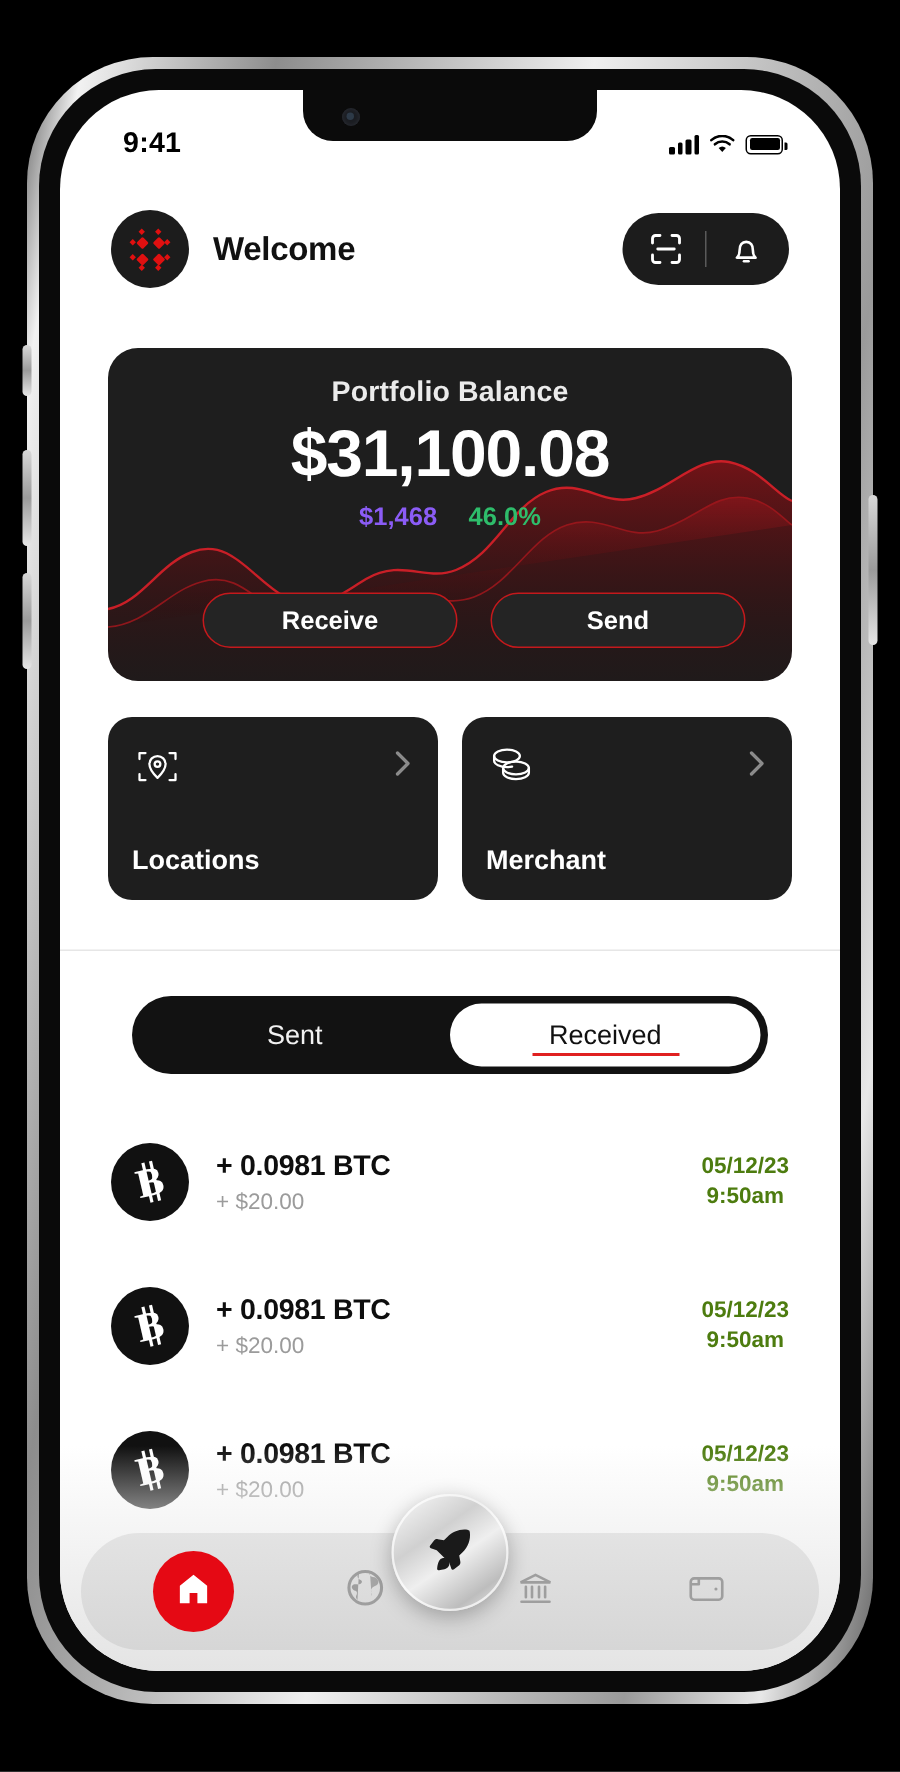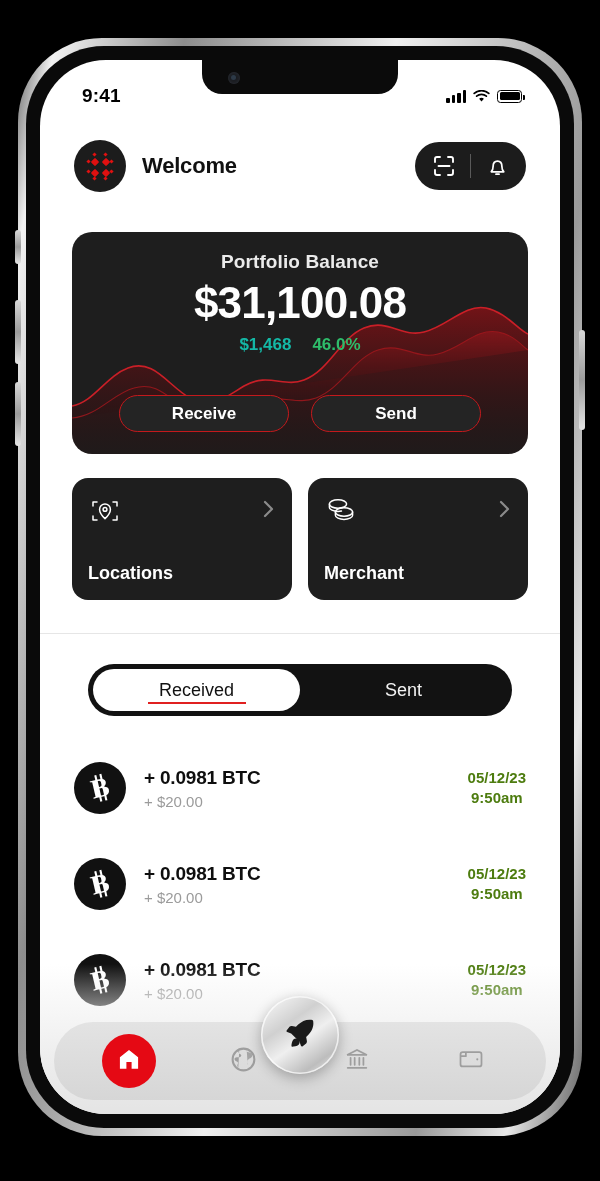--- a/index.html
+++ b/index.html
@@ -101,7 +101,7 @@
   .bal-title { font-size: 19px; font-weight: 700; color: #ebebeb; letter-spacing: .1px; }
   .bal-amount { font-size: 44px; font-weight: 700; color: #fff; letter-spacing: -.8px; margin-top: 5px; }
   .bal-sub { margin-top: 7px; display: flex; justify-content: center; gap: 21px; font-size: 17px; font-weight: 600; }
-  .bal-change-amt { color: #14b8a6; }
+  .bal-change-amt { color: #8b5cf6; }
   .bal-change-pct { color: #2ebd6b; }
   .bal-actions { position: absolute; left: 0; bottom: 22px; width: 100%; display: flex; justify-content: center; gap: 22px; z-index: 3; }
   .pill-btn {

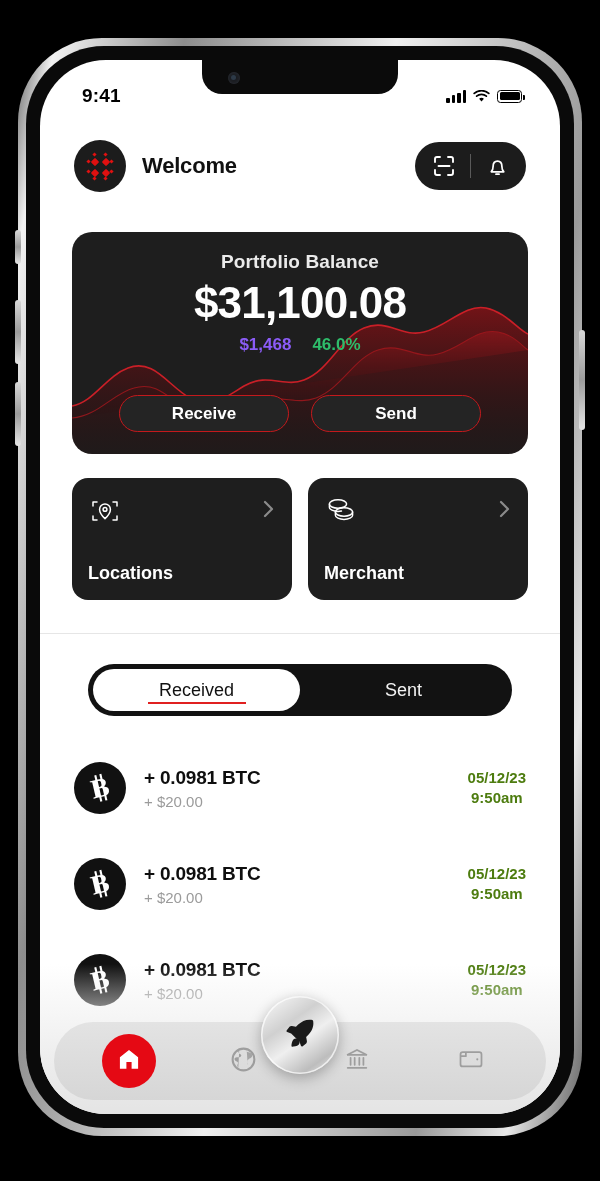--- a/index.html
+++ b/index.html
@@ -103,7 +103,7 @@
   .bal-sub { margin-top: 7px; display: flex; justify-content: center; gap: 21px; font-size: 17px; font-weight: 600; }
   .bal-change-amt { color: #8b5cf6; }
   .bal-change-pct { color: #2ebd6b; }
-  .bal-actions { position: absolute; left: 0; bottom: 22px; width: 100%; display: flex; justify-content: center; gap: 22px; z-index: 3; }
+  .bal-actions { position: absolute; left: 16px; bottom: 22px; width: 100%; display: flex; justify-content: center; gap: 22px; z-index: 3; }
   .pill-btn {
     width: 170px; height: 37px; border-radius: 19px;
     border: 1.6px solid #c4191c; background: #242424;

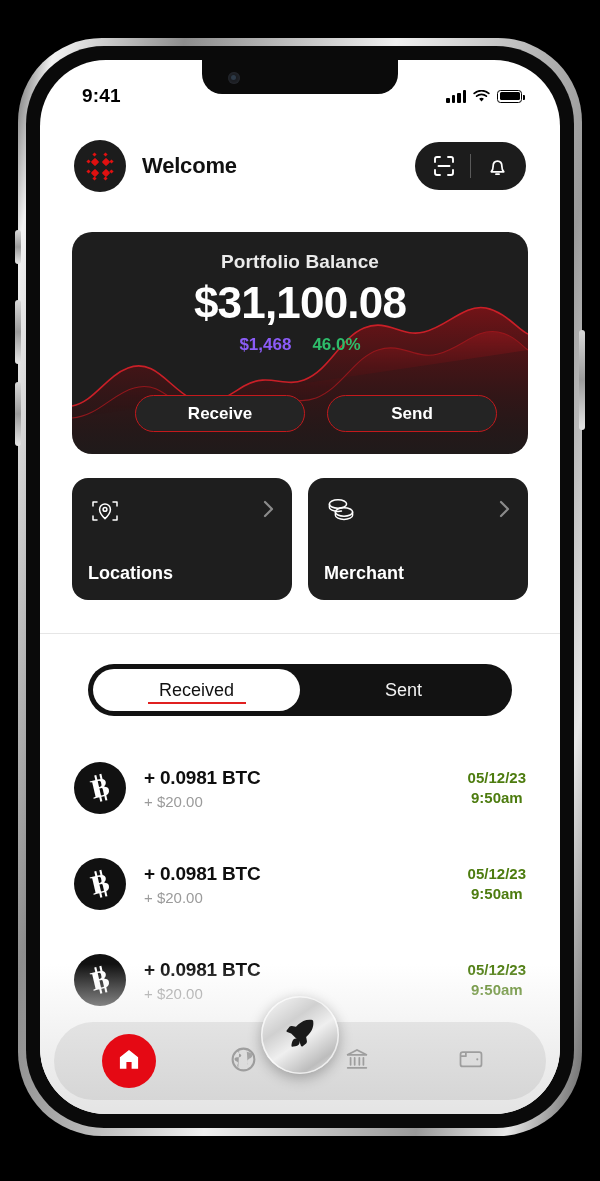--- a/index.html
+++ b/index.html
@@ -332,12 +332,12 @@
     <div class="section-divider"></div>
 
     <div class="tabs">
+      <div class="tab">
+        <span>Sent</span>
+      </div>
       <div class="tab active">
         <span>Received</span>
         <span class="tab-underline"></span>
-      </div>
-      <div class="tab">
-        <span>Sent</span>
       </div>
     </div>
 

